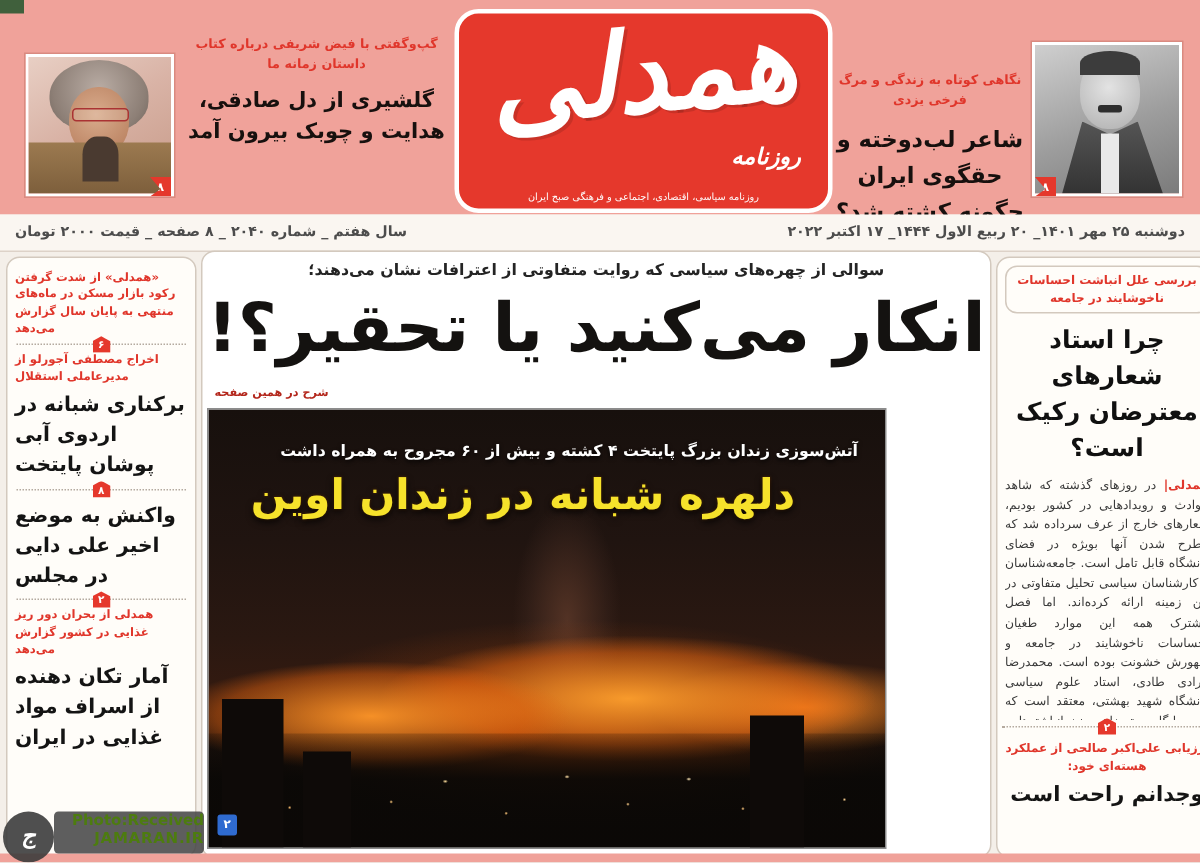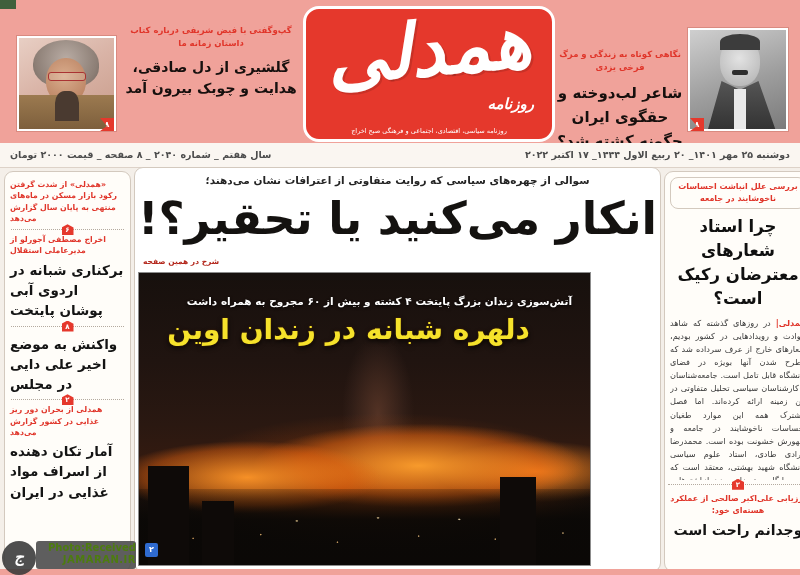--- a/index.html
+++ b/index.html
@@ -126,7 +126,7 @@
   <div class="logo-box">
     <div class="logo-name">همدلی</div>
     <div class="logo-word">روزنامه</div>
-    <div class="logo-tagline">روزنامه سیاسی، اقتصادی، اجتماعی و فرهنگی صبح اخراج</div>
+    <div class="logo-tagline">روزنامه سیاسی، اقتصادی، اجتماعی و فرهنگی صبح ایران</div>
   </div>
 
   <div class="teaser-photo photo-left">

